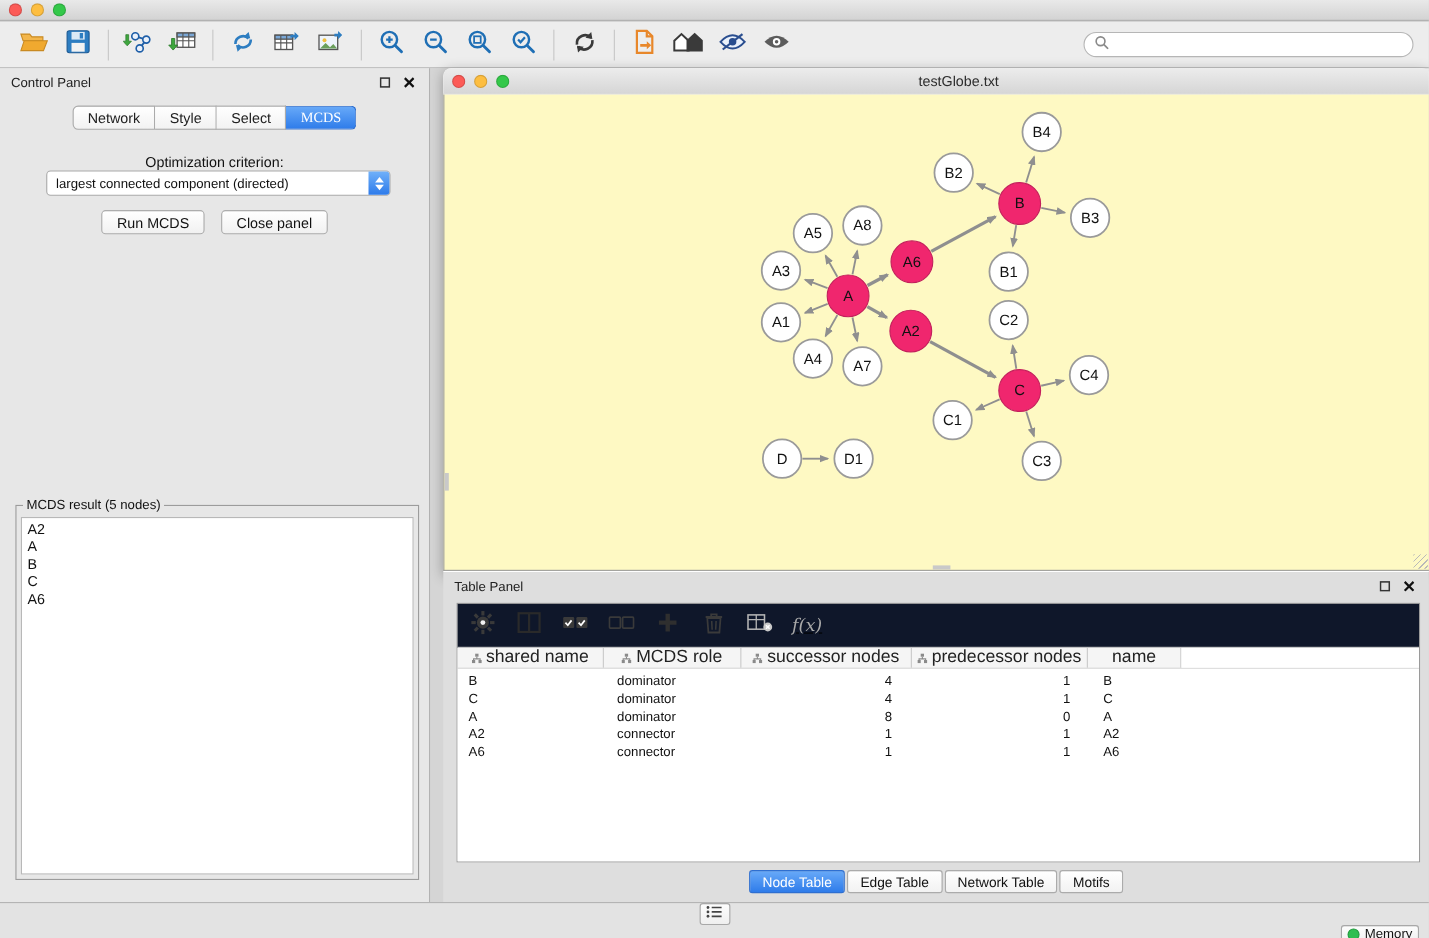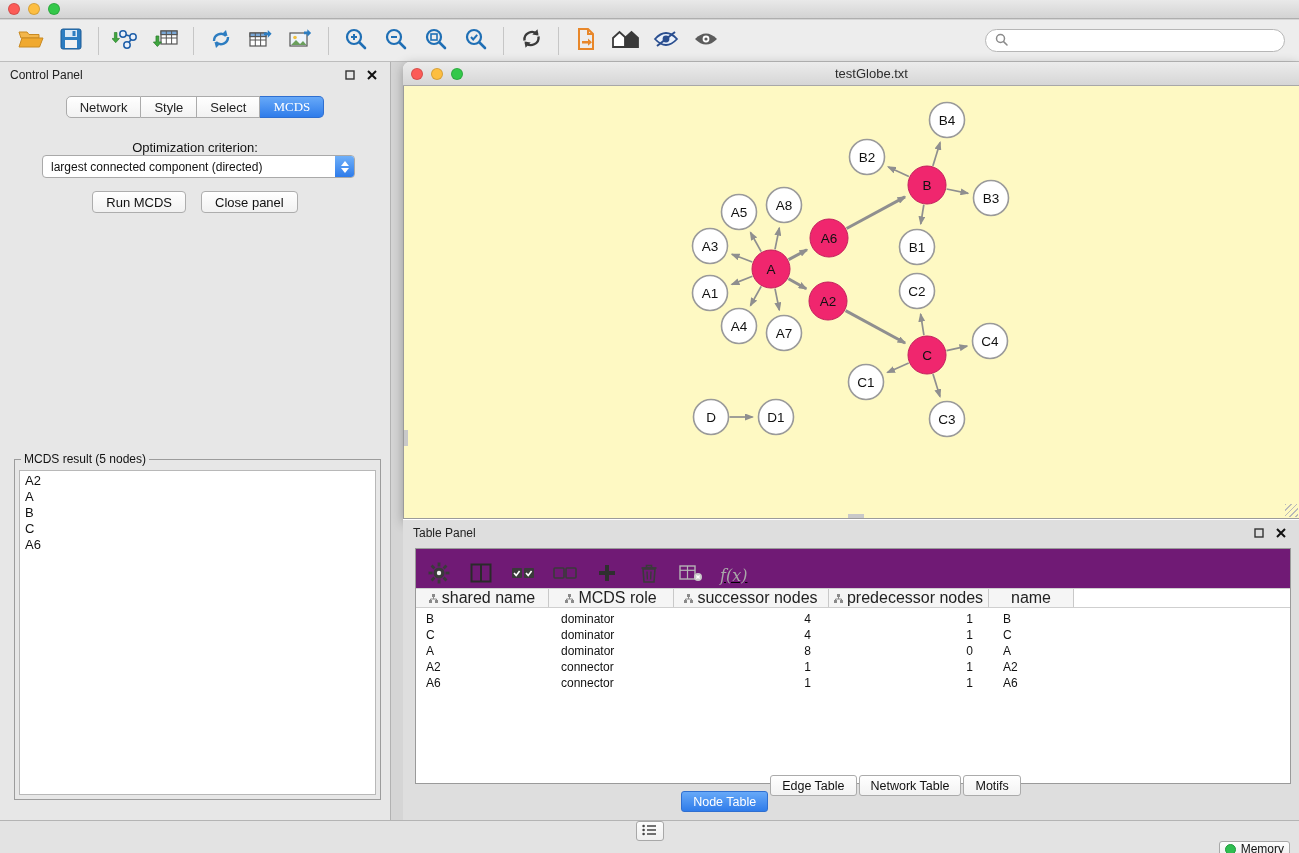--- a/index.html
+++ b/index.html
@@ -141,8 +141,8 @@
     display:flex; flex-direction:column;
   }
   .tp-toolbar {
-    height:40px; background:#701a75; border-bottom:1px solid #cfcfcf;
-    display:flex; align-items:flex-end; padding:0 10px; gap:16px;text-decoration:underline;
+    height:40px; background:#0f172a; border-bottom:1px solid #cfcfcf;
+    display:flex; align-items:center; padding:0 10px; gap:16px;text-decoration:underline;
   }
   .tp-tool { width:26px; height:26px; display:flex; align-items:center; justify-content:center; }
   .fx { font-family:"DejaVu Serif", serif; font-style:italic; font-size:16px; color:#a9a9a9; }

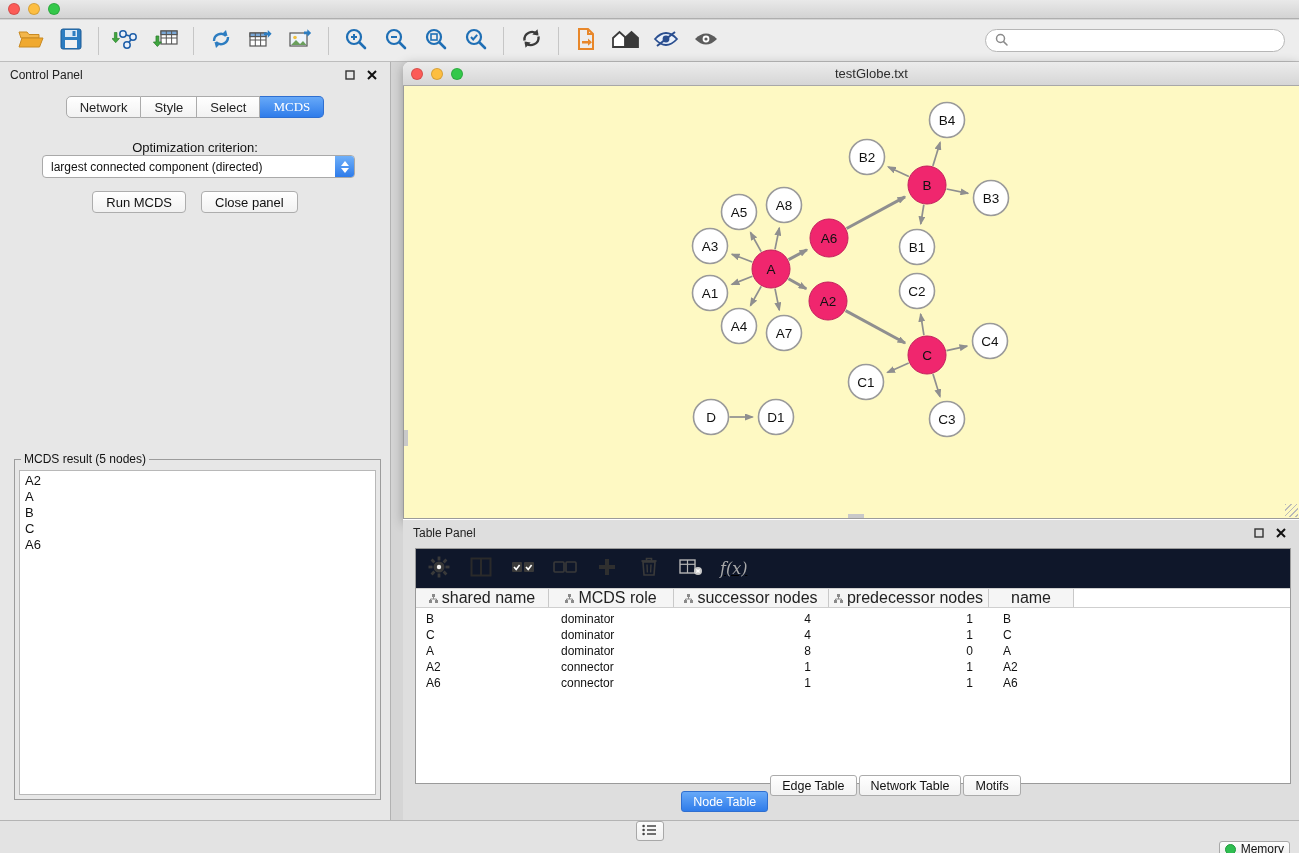--- a/index.html
+++ b/index.html
@@ -179,7 +179,7 @@
     background:linear-gradient(#ffffff,#f2f2f2);
     border:1px solid #ababab; border-radius:3px;
   }
-  .tp-tab.active { background:linear-gradient(#67a9f8,#2f7cea); color:#fff; border-color:#2f6fd0;margin-top:16px; }
+  .tp-tab.active { background:linear-gradient(#67a9f8,#2f7cea); color:#fff; border-color:#2f6fd0; }
 
   
   .statusbar {

